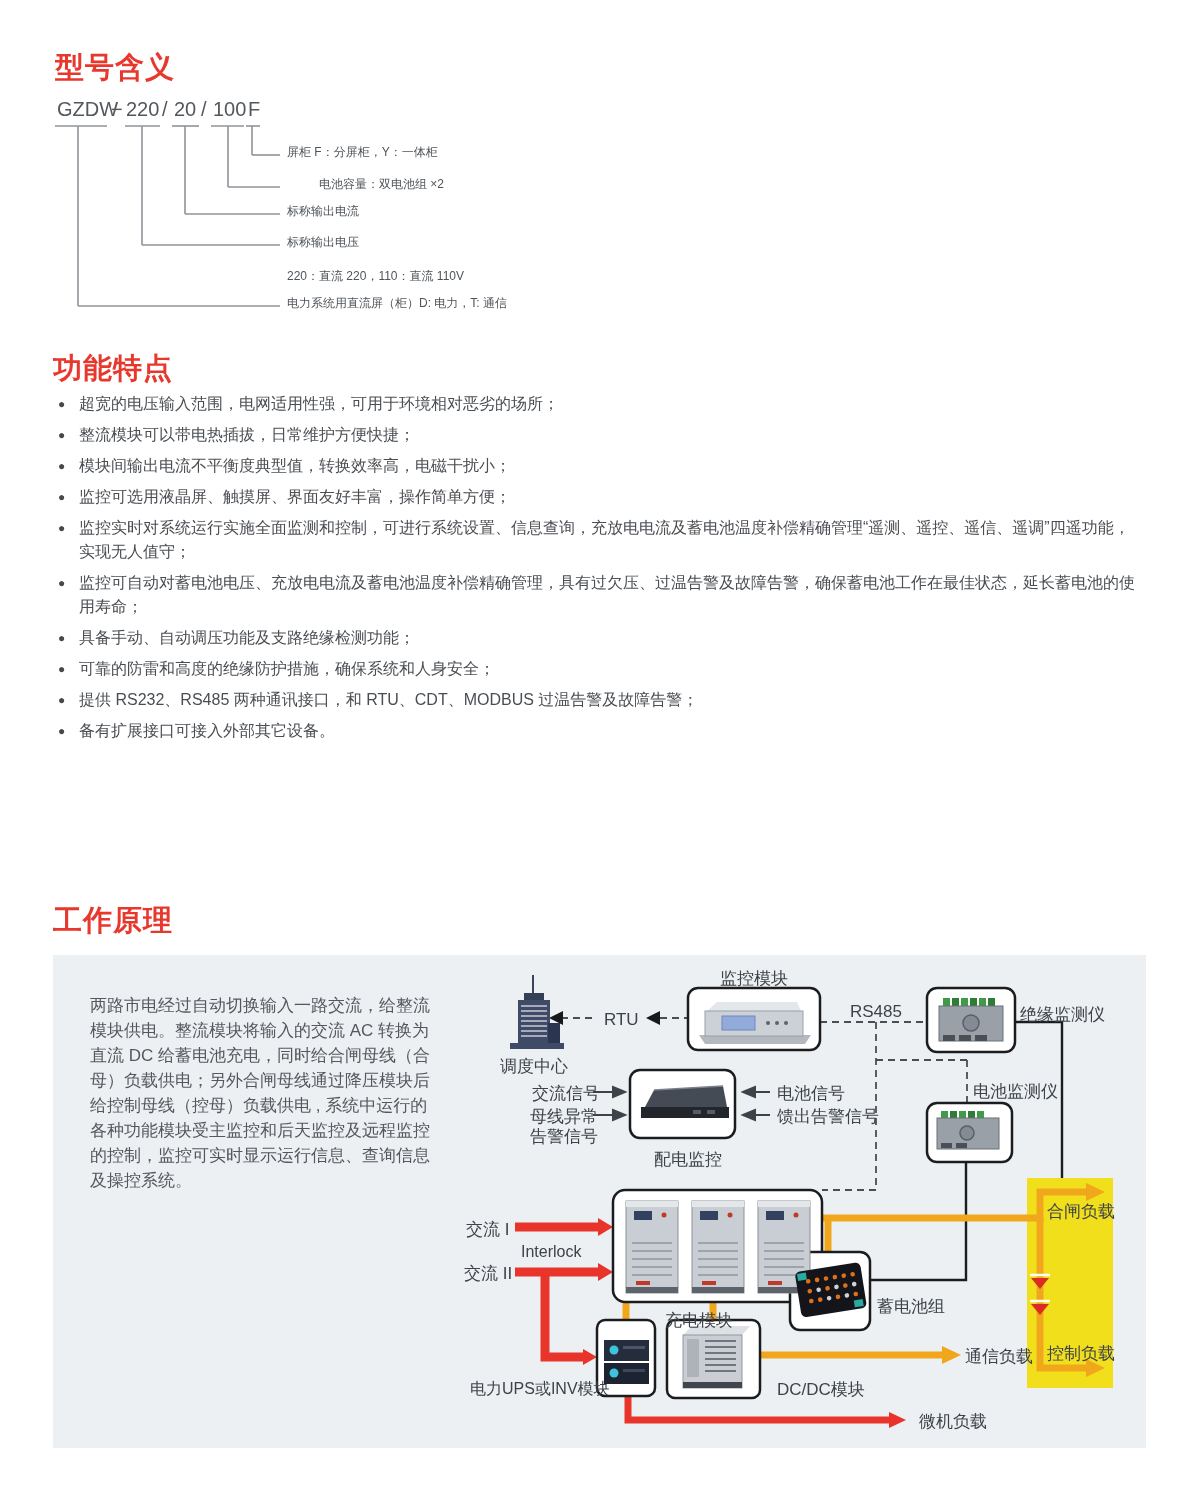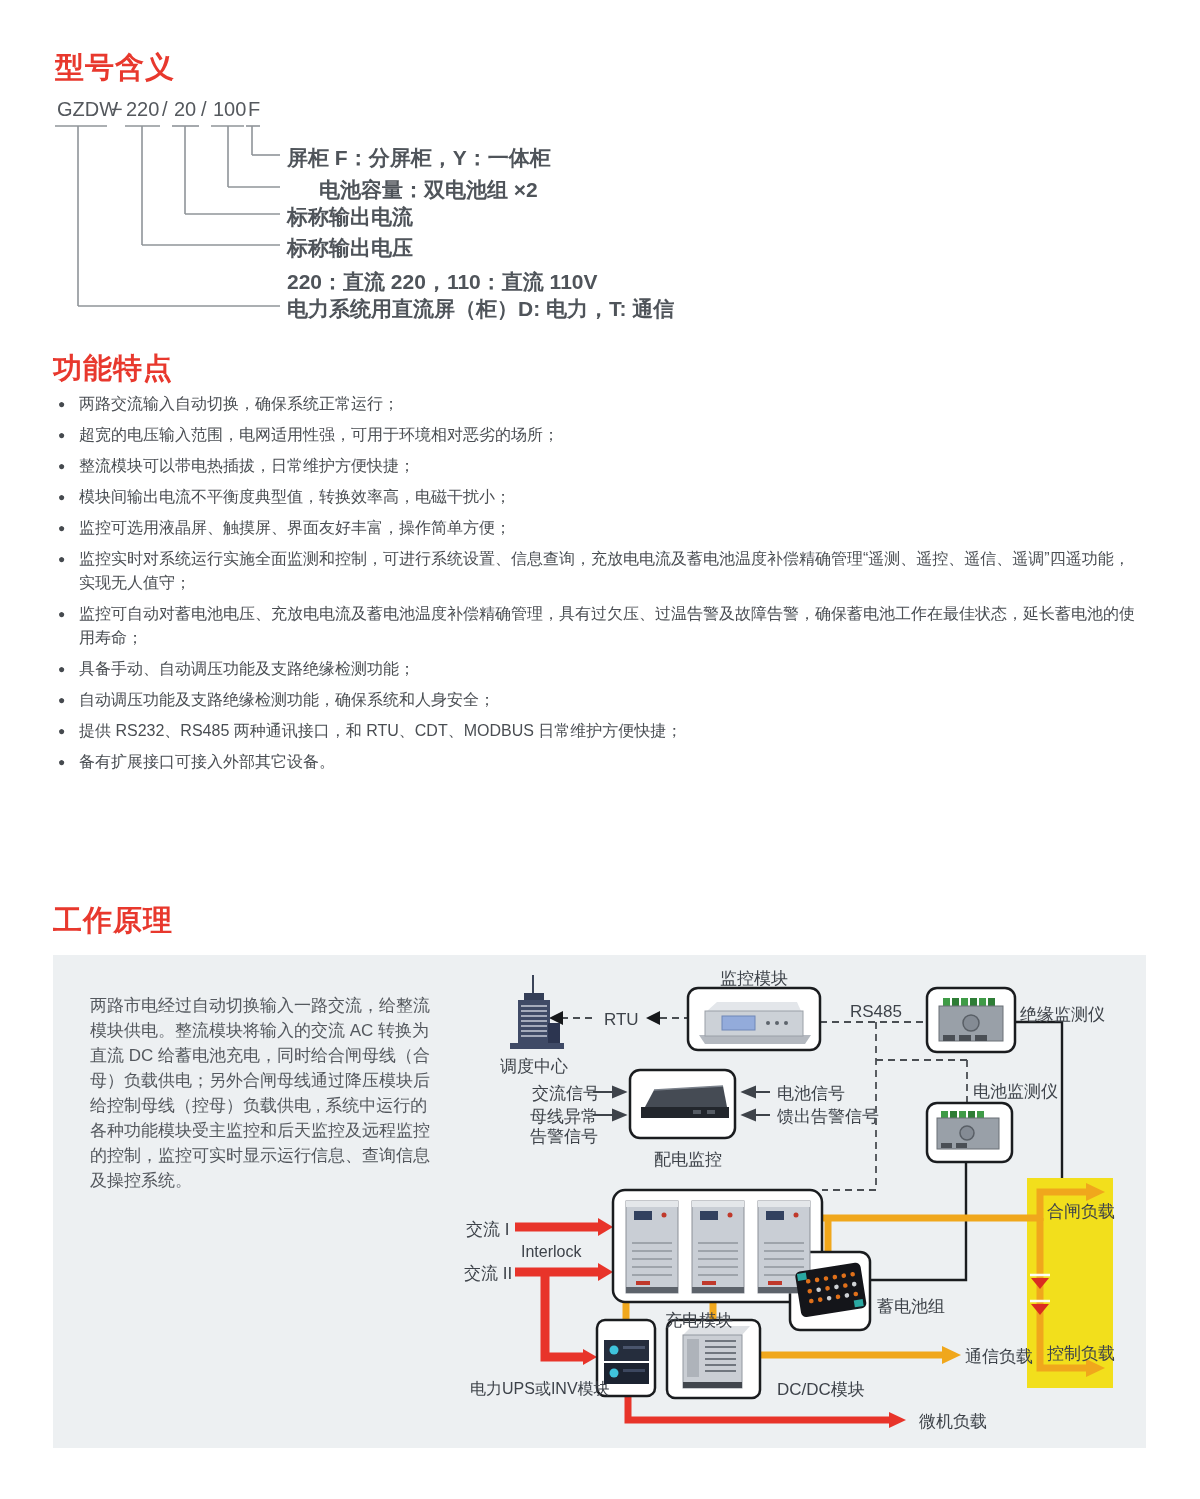--- a/index.html
+++ b/index.html
@@ -18,7 +18,7 @@
     position:absolute;top:98px;font-size:20px;color:#54585d;white-space:nowrap;
   }
   .model-row{
-    position:absolute;left:287px;font-size:21px;color:#4f545a;white-space:nowrap;font-weight:bold;
+    position:absolute;left:287px;font-size:12px;color:#4f545a;white-space:nowrap;
   }
   #tree-svg{left:40px;top:95px;}
   

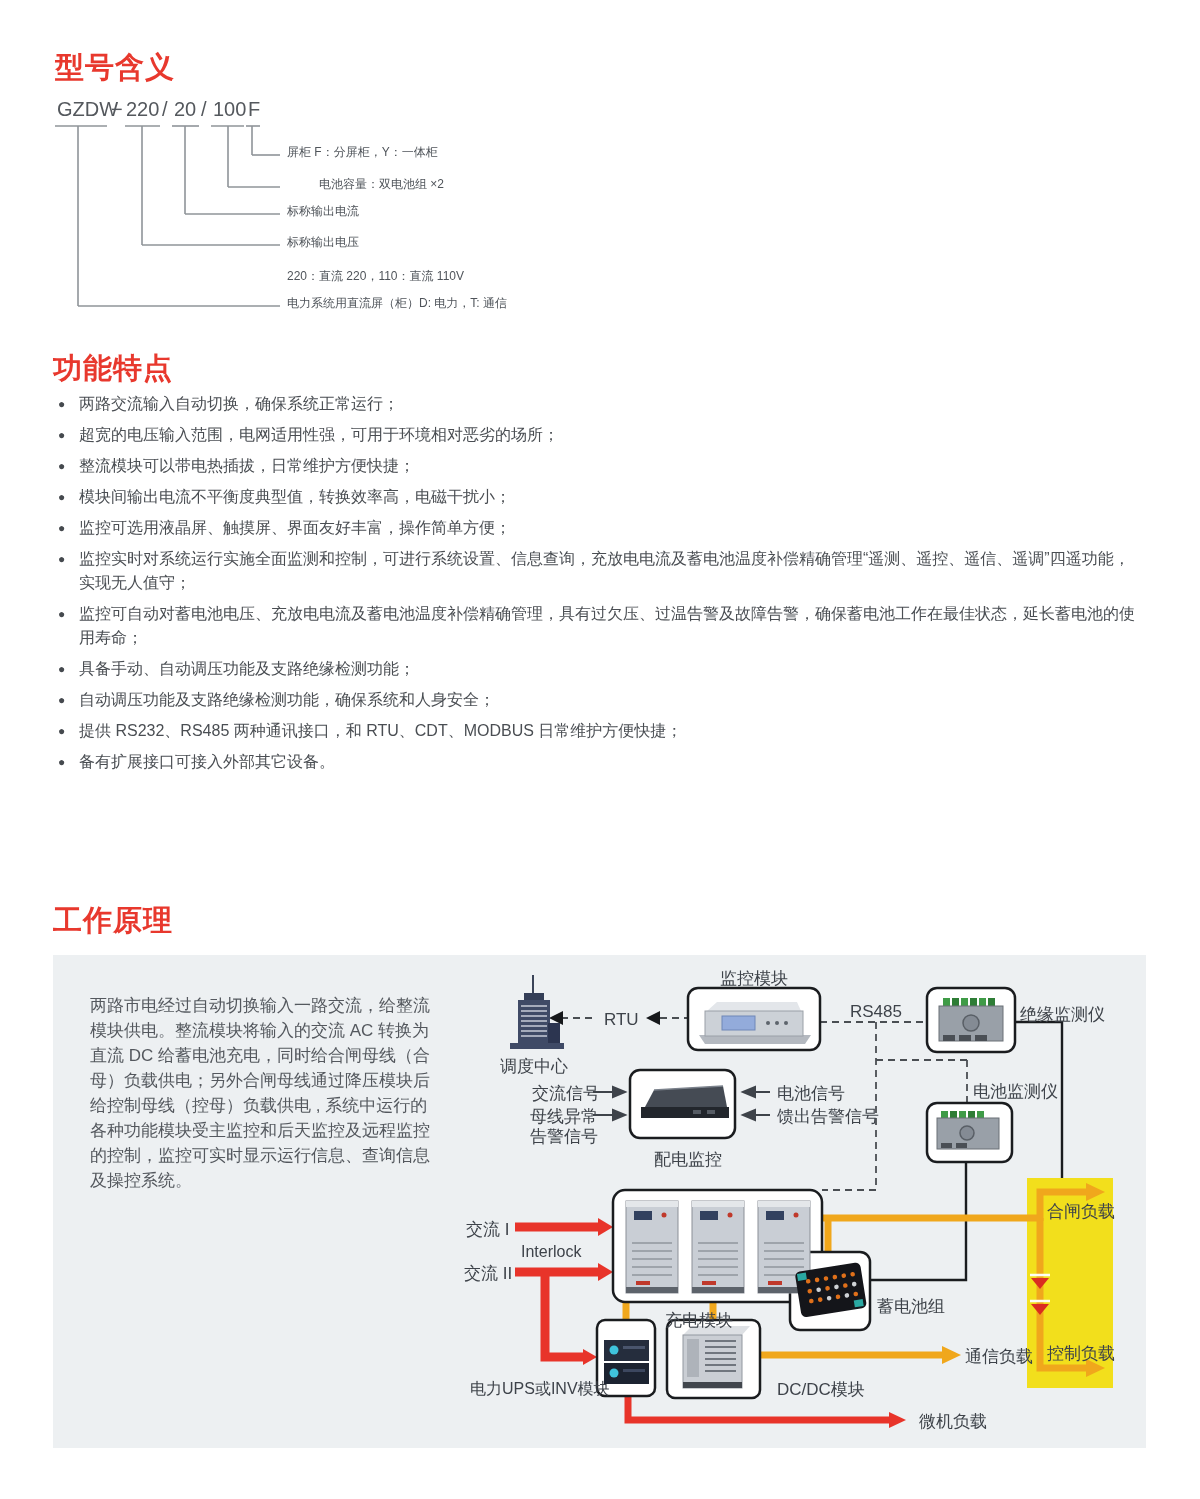--- a/index.html
+++ b/index.html
@@ -95,7 +95,6 @@
 
 <div class="abs sec-title" id="features-title">功能特点</div>
 <ul class="abs" id="features-list">
-  <li>两路交流输入自动切换，确保系统正常运行；</li>
   <li>超宽的电压输入范围，电网适用性强，可用于环境相对恶劣的场所；</li>
   <li>整流模块可以带电热插拔，日常维护方便快捷；</li>
   <li>模块间输出电流不平衡度典型值，转换效率高，电磁干扰小；</li>

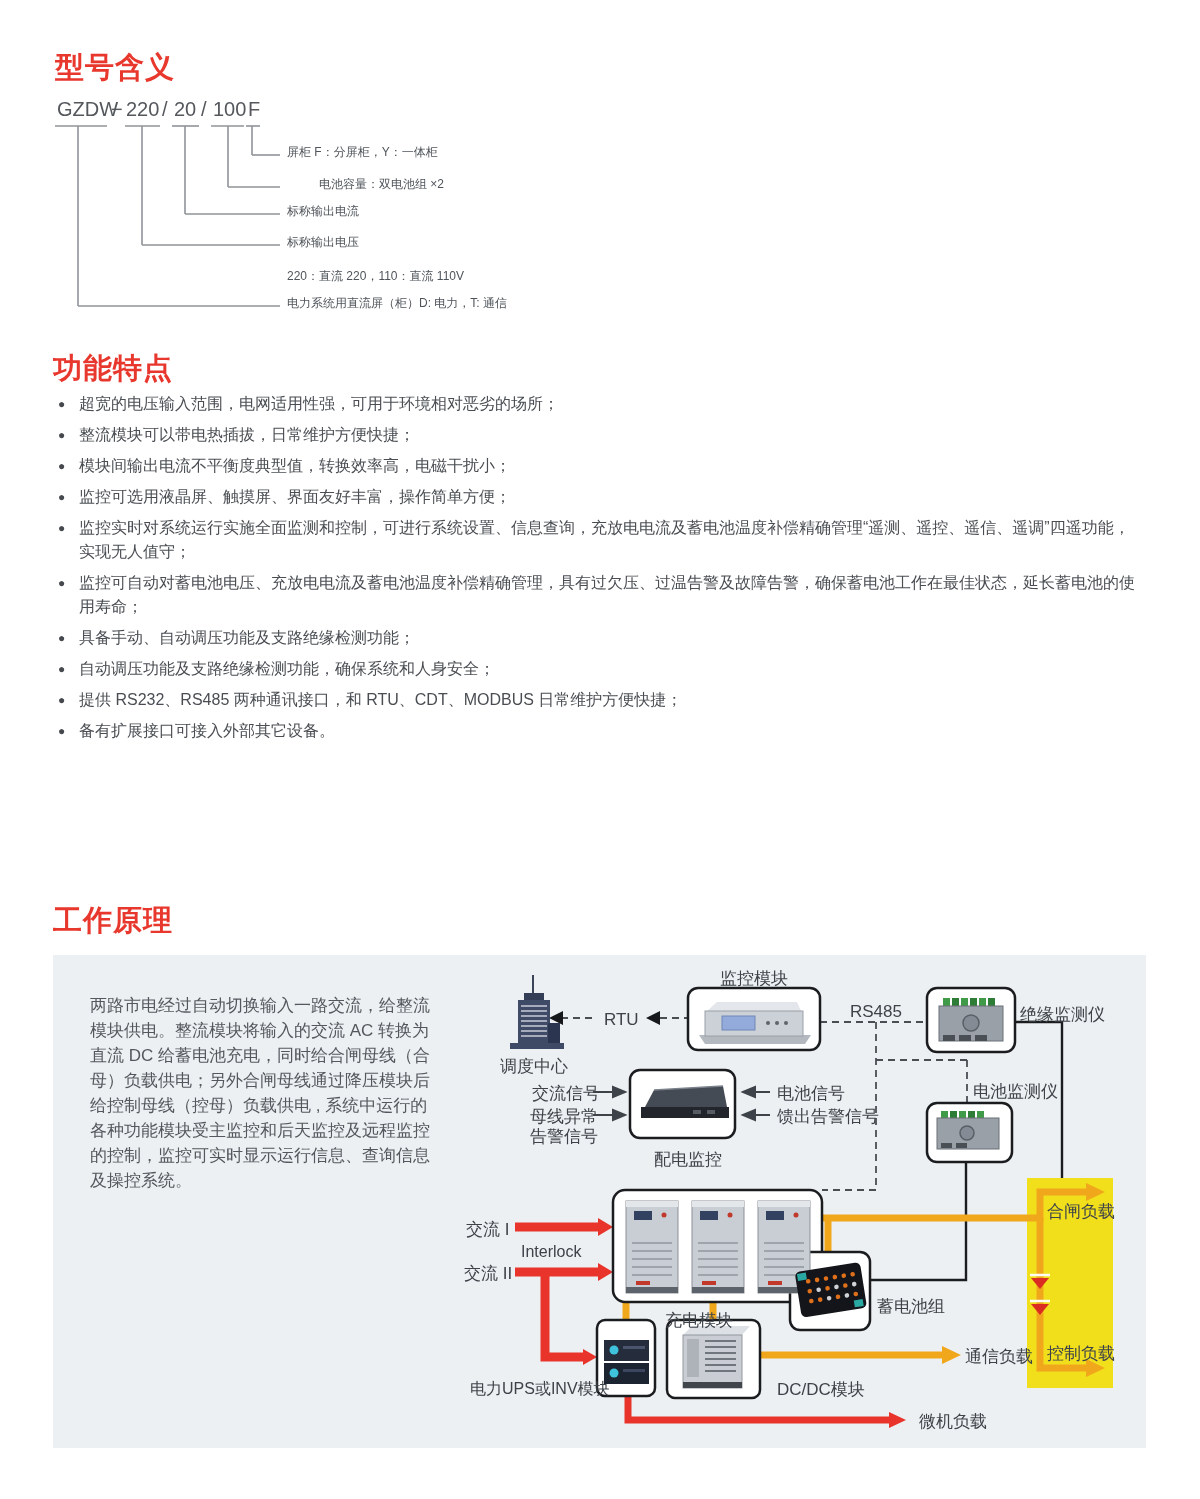--- a/index.html
+++ b/index.html
@@ -104,7 +104,7 @@
   <li>监控可自动对蓄电池电压、充放电电流及蓄电池温度补偿精确管理，具有过欠压、过温告警及故障告警，确保蓄电池工作在最佳状态，延长蓄电池的使
 用寿命；</li>
   <li>具备手动、自动调压功能及支路绝缘检测功能；</li>
-  <li>自动调压功能及支路绝缘检测功能，确保系统和人身安全；</li>
+  <li>可靠的防雷和高度的绝缘防护措施，确保系统和人身安全；</li>
   <li>提供 RS232、RS485 两种通讯接口，和 RTU、CDT、MODBUS 日常维护方便快捷；</li>
   <li>备有扩展接口可接入外部其它设备。</li>
 </ul>

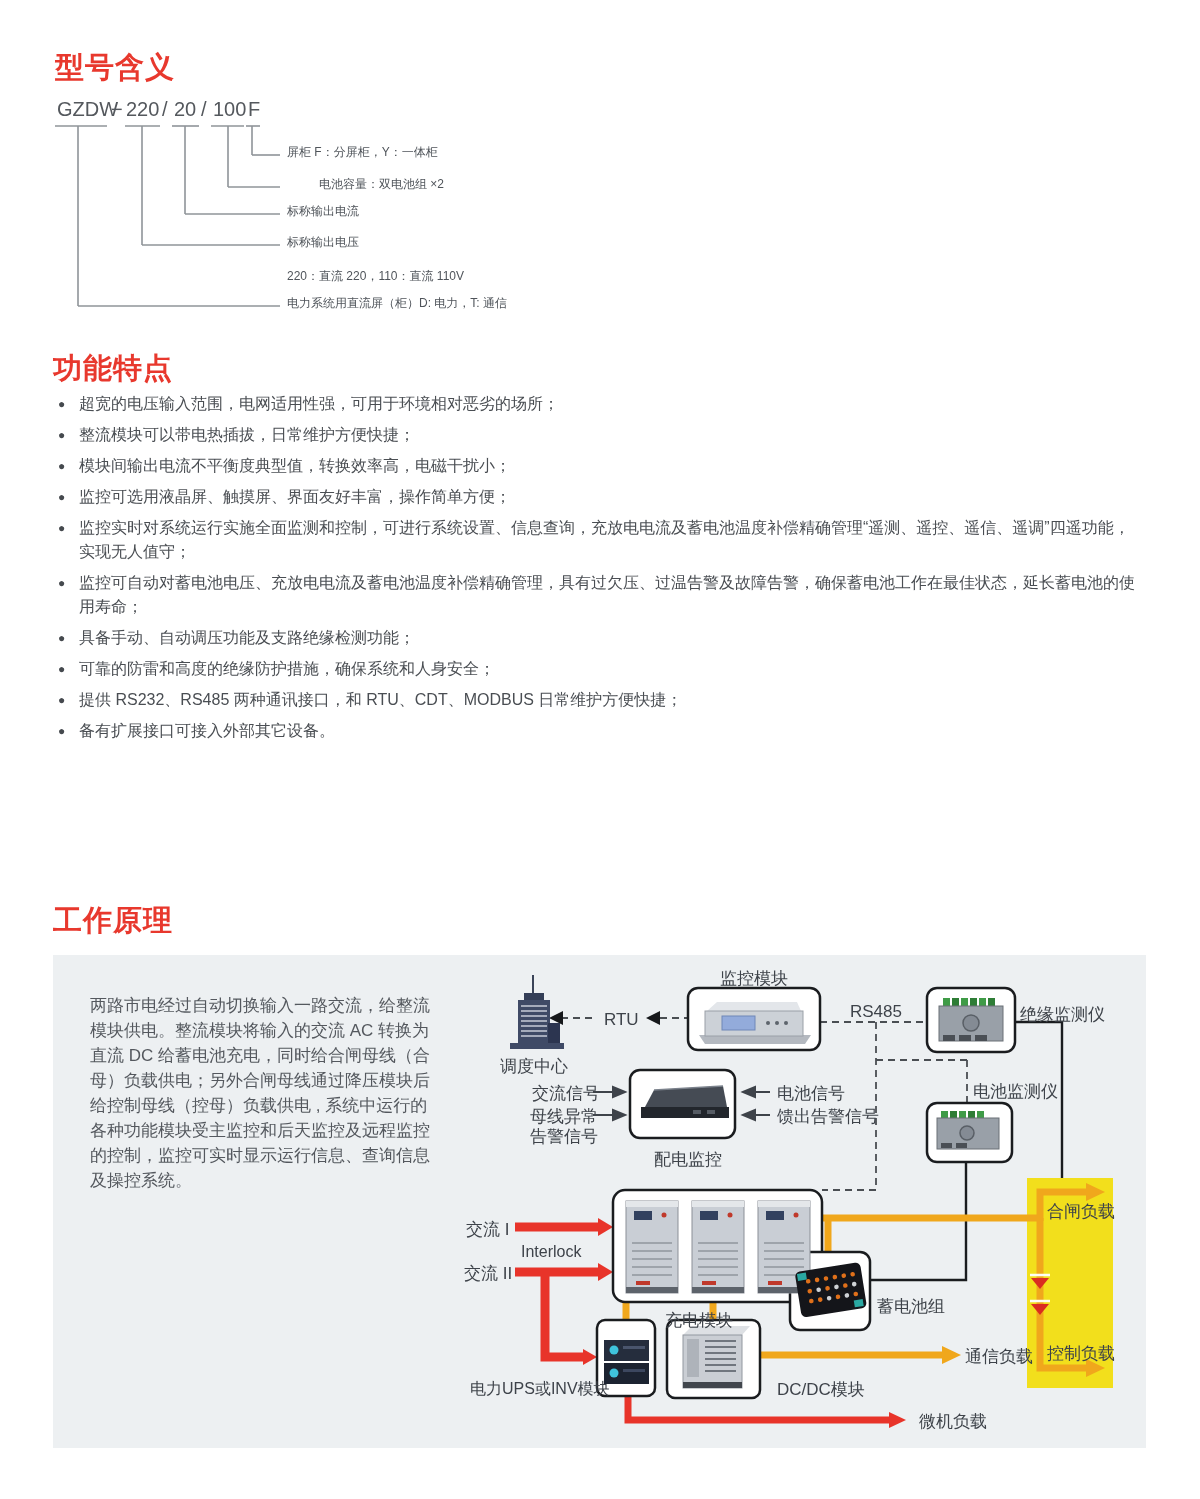--- a/index.html
+++ b/index.html
@@ -105,7 +105,7 @@
 用寿命；</li>
   <li>具备手动、自动调压功能及支路绝缘检测功能；</li>
   <li>可靠的防雷和高度的绝缘防护措施，确保系统和人身安全；</li>
-  <li>提供 RS232、RS485 两种通讯接口，和 RTU、CDT、MODBUS 日常维护方便快捷；</li>
+  <li>提供 RS232、RS485 两种通讯接口，和 RTU、CDT、MODBUS 过温告警及故障告警；</li>
   <li>备有扩展接口可接入外部其它设备。</li>
 </ul>
 

